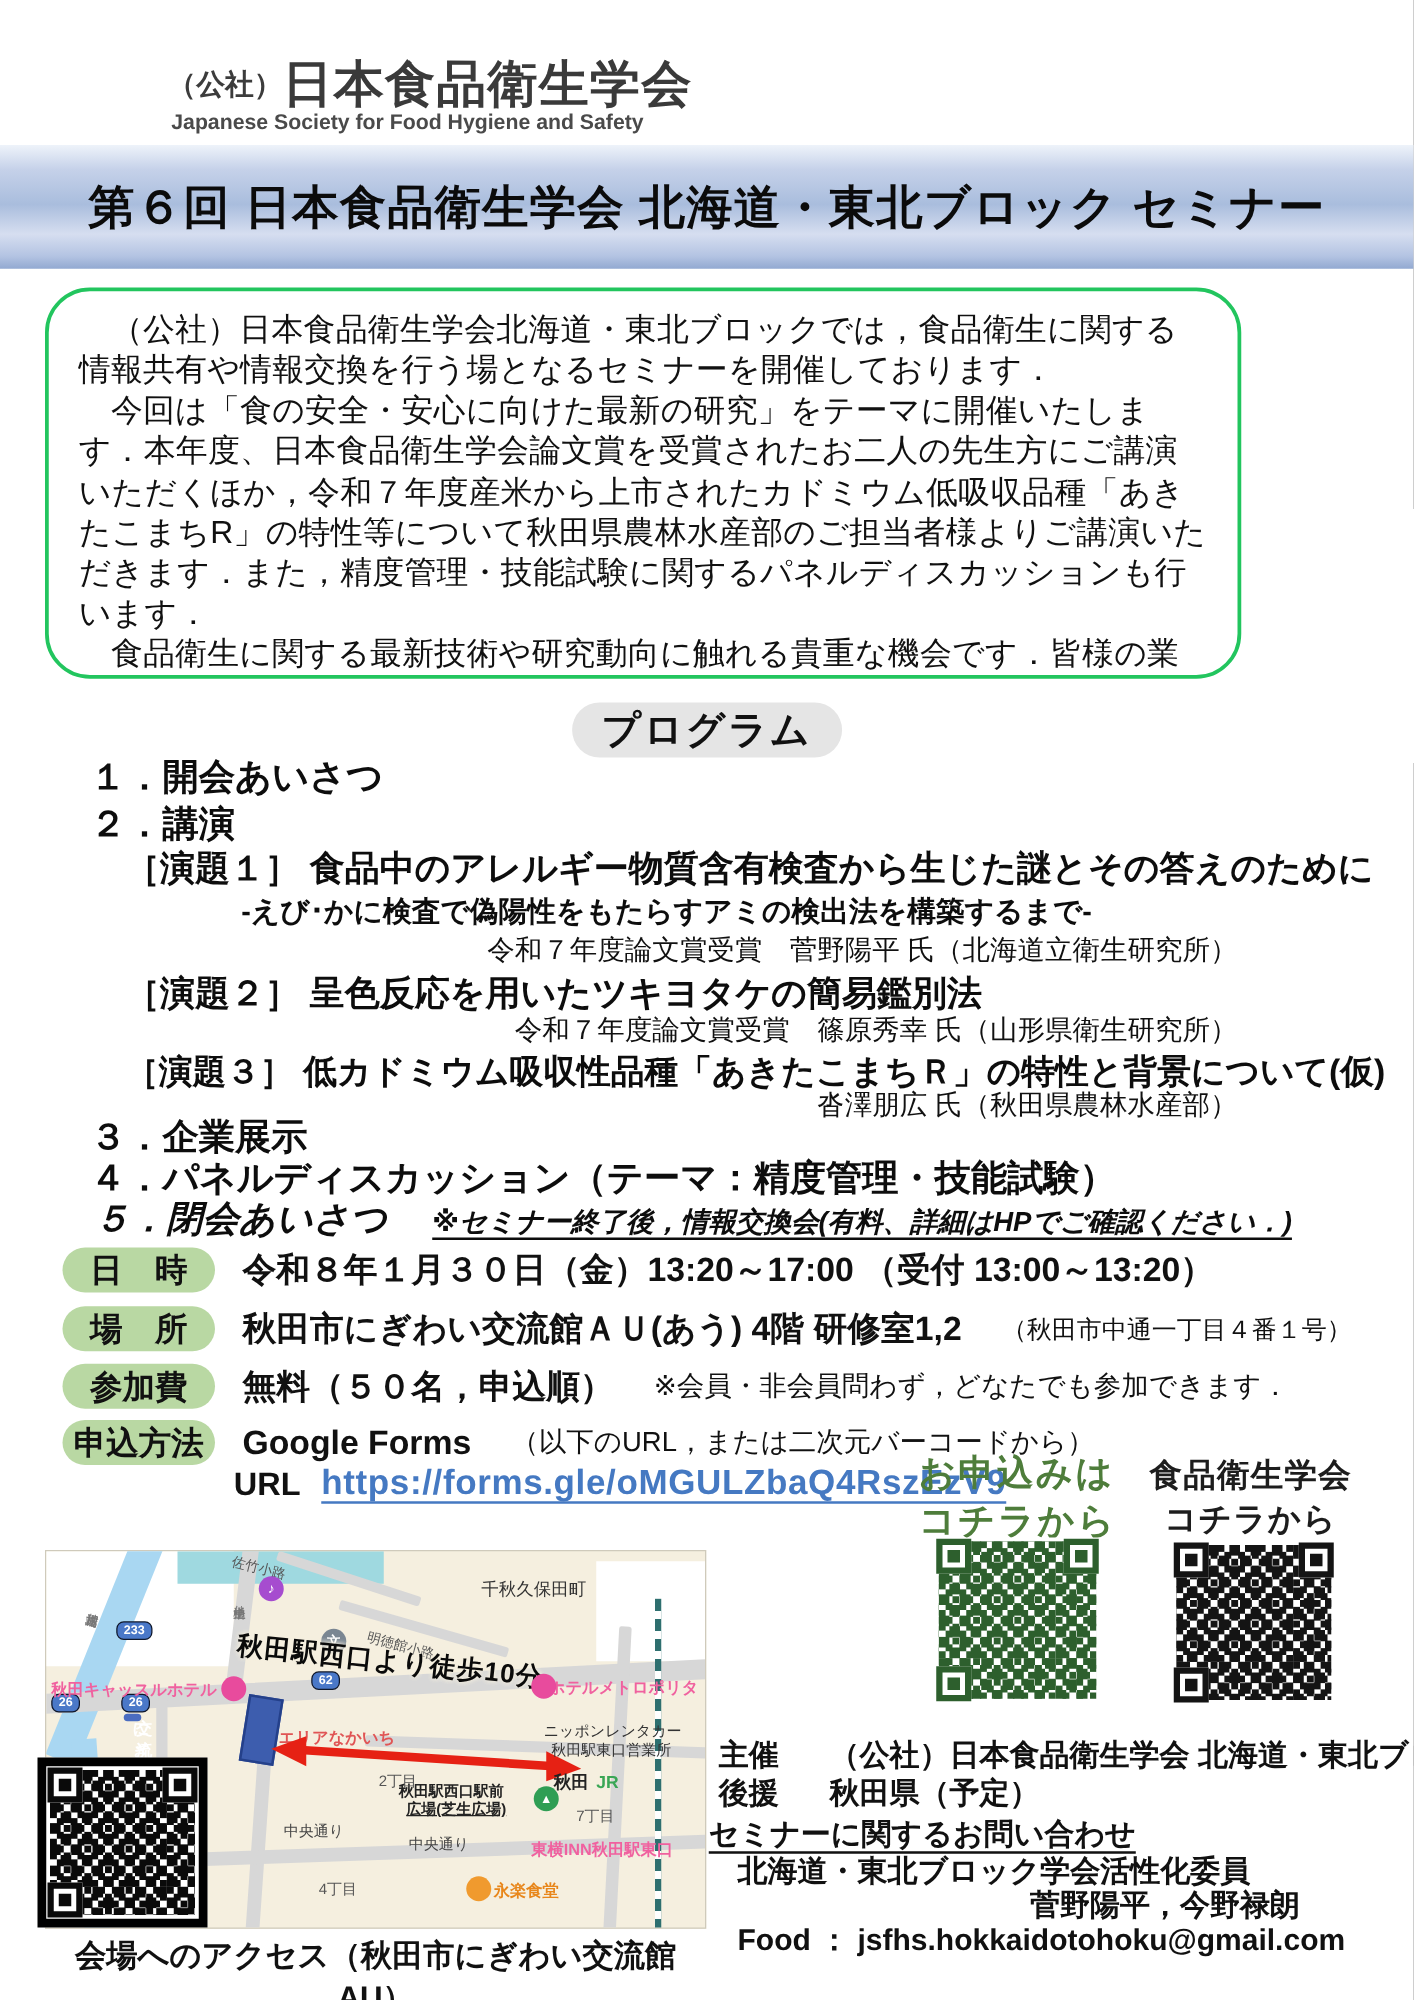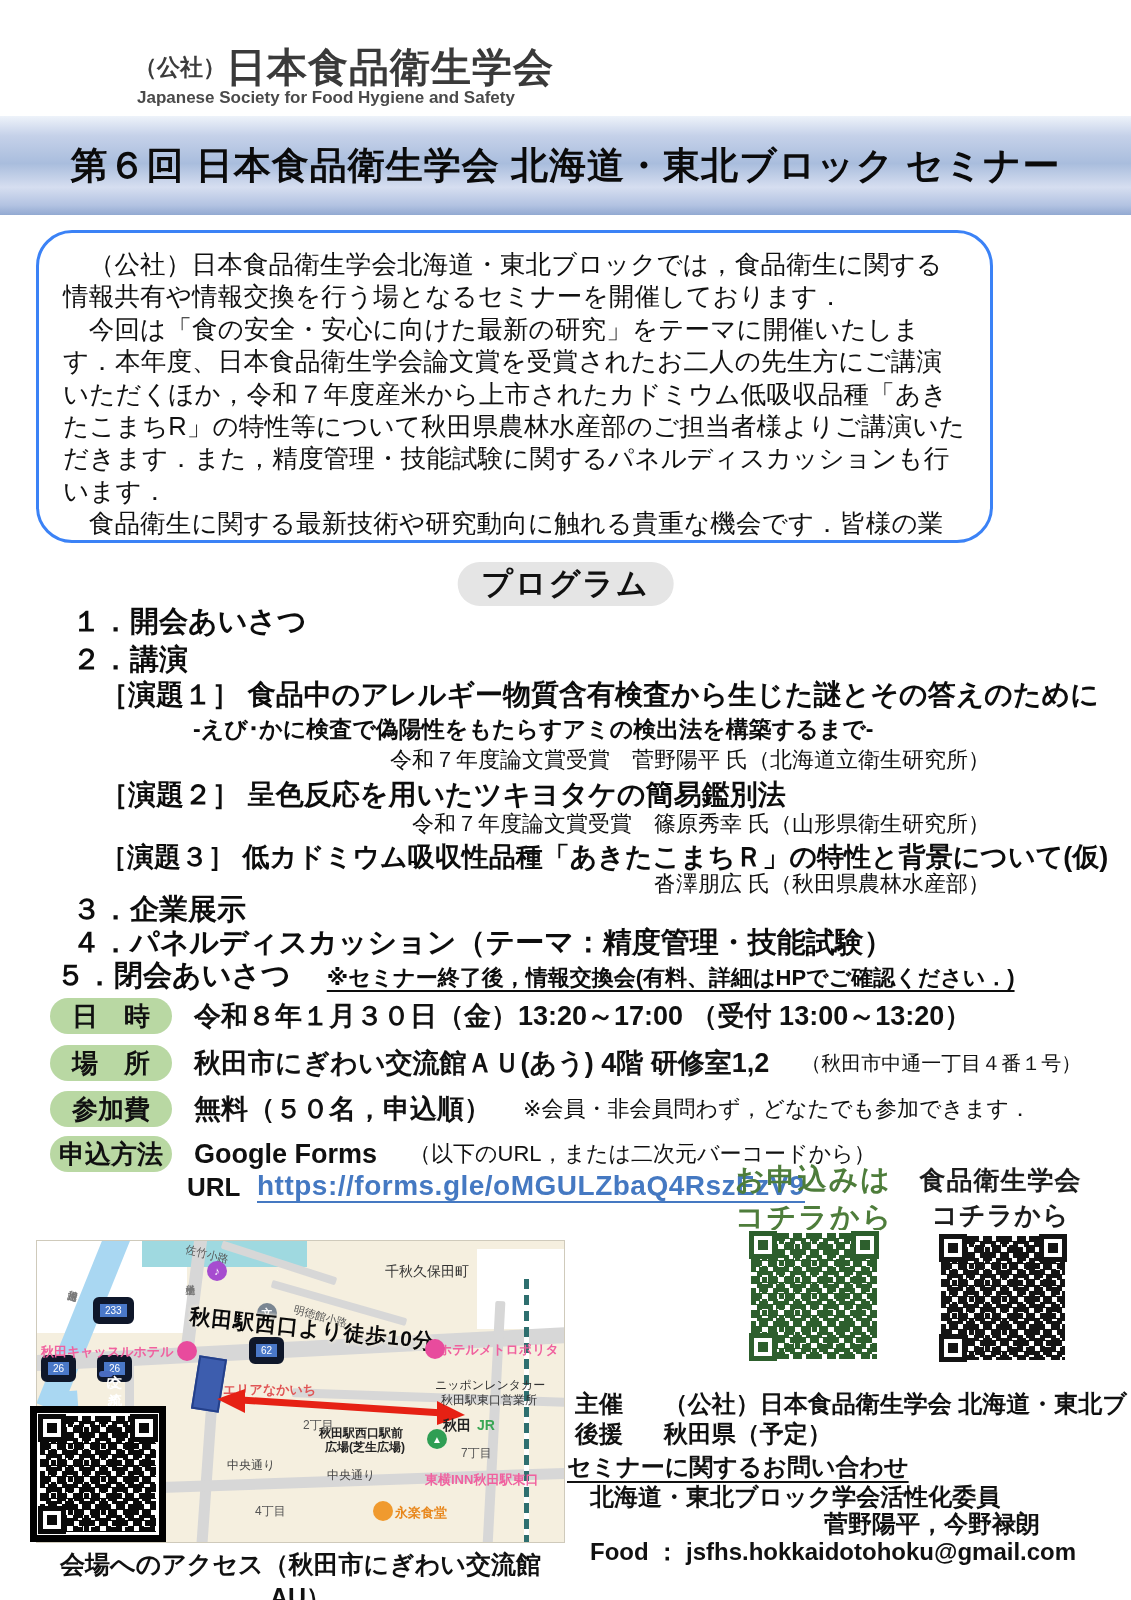--- a/index.html
+++ b/index.html
@@ -28,7 +28,7 @@
 
   
   .intro{position:absolute;left:36px;top:230px;width:957px;height:313px;box-sizing:border-box;
-    border:3px solid #3b82f6;border-radius:36px;padding:15px 24px 0 24px;
+    border:3px solid #22c55e;border-radius:36px;padding:15px 24px 0 24px;
     font-size:25.5px;line-height:1.27;font-weight:500;letter-spacing:.2px;overflow:hidden;}
   .intro p{margin:0;}
 

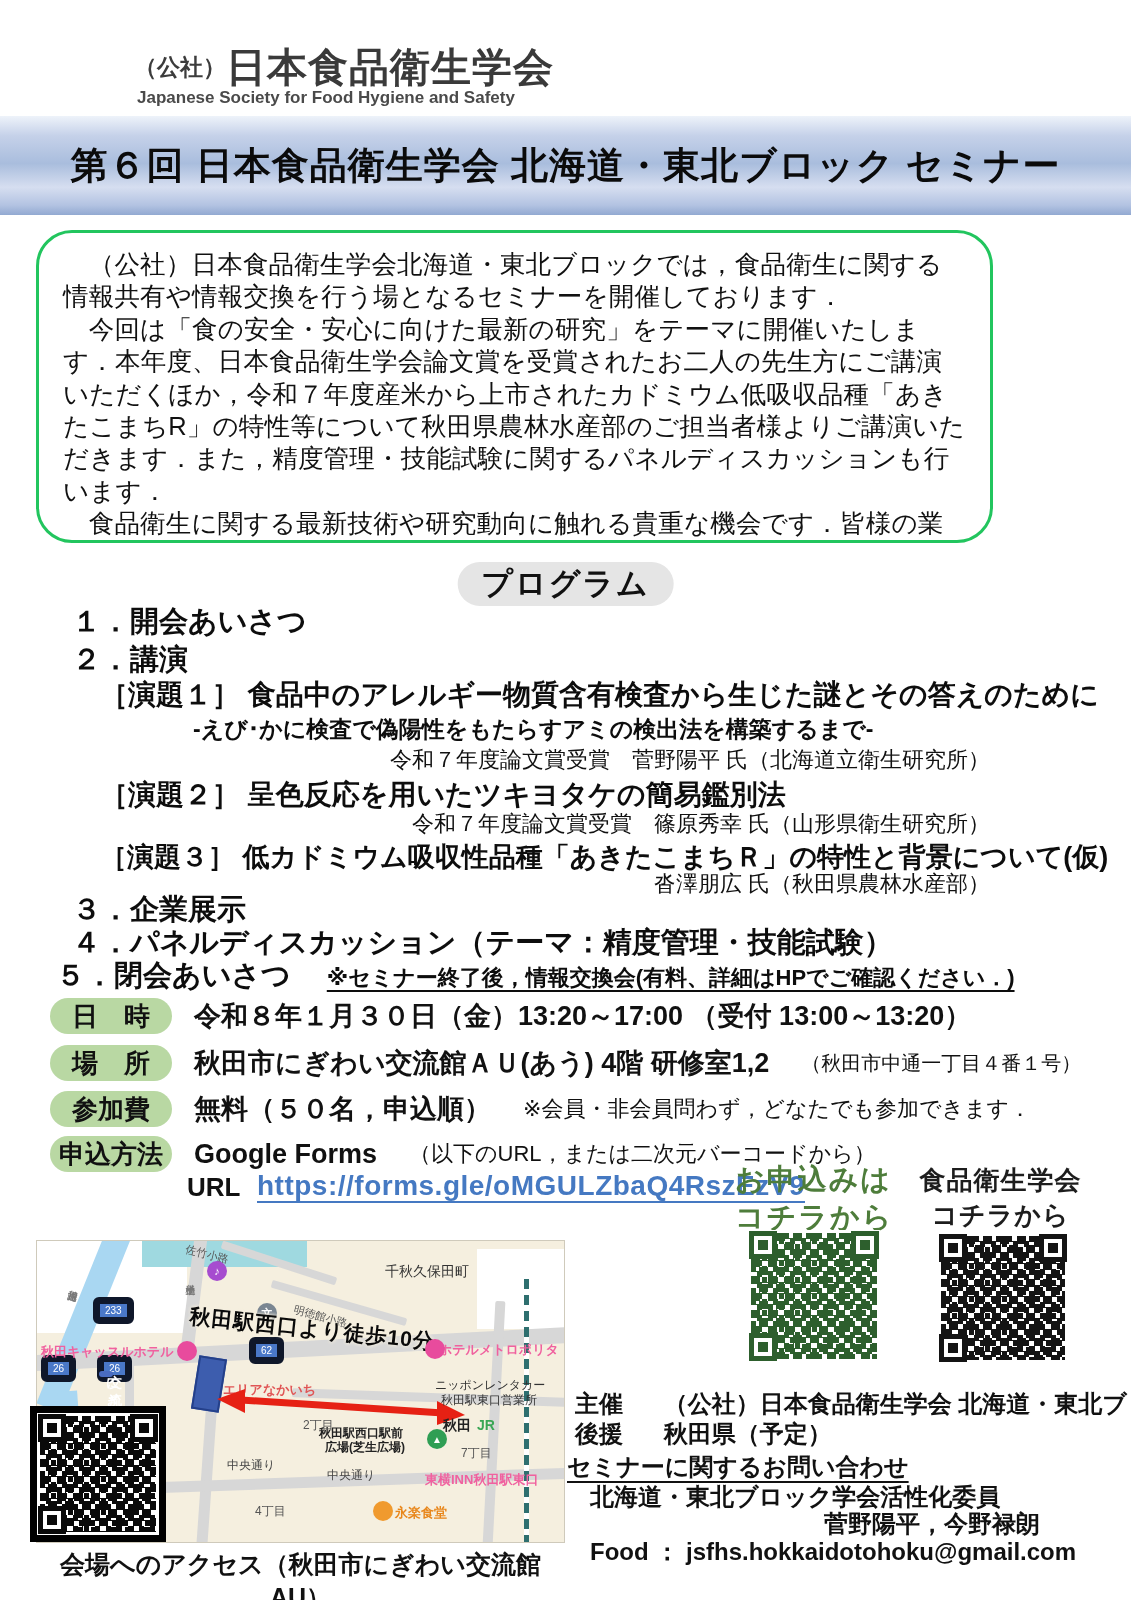--- a/index.html
+++ b/index.html
@@ -129,7 +129,7 @@
   <div class="spk" style="top:869px;">沓澤朋広 氏（秋田県農林水産部）</div>
   <div class="pl" style="left:72px;top:890px;">３．企業展示</div>
   <div class="pl" style="left:72px;top:923px;">４．パネルディスカッション（テーマ：精度管理・技能試験）</div>
-  <div class="pl" style="left:56px;top:956px;">
+  <div class="pl" style="left:75px;top:956px;font-style:italic;">
     <span>５．閉会あいさつ</span>
     <span class="note-ul" style="margin-left:28px;">※セミナー終了後，情報交換会(有料、詳細はHPでご確認ください．)</span>
   </div>

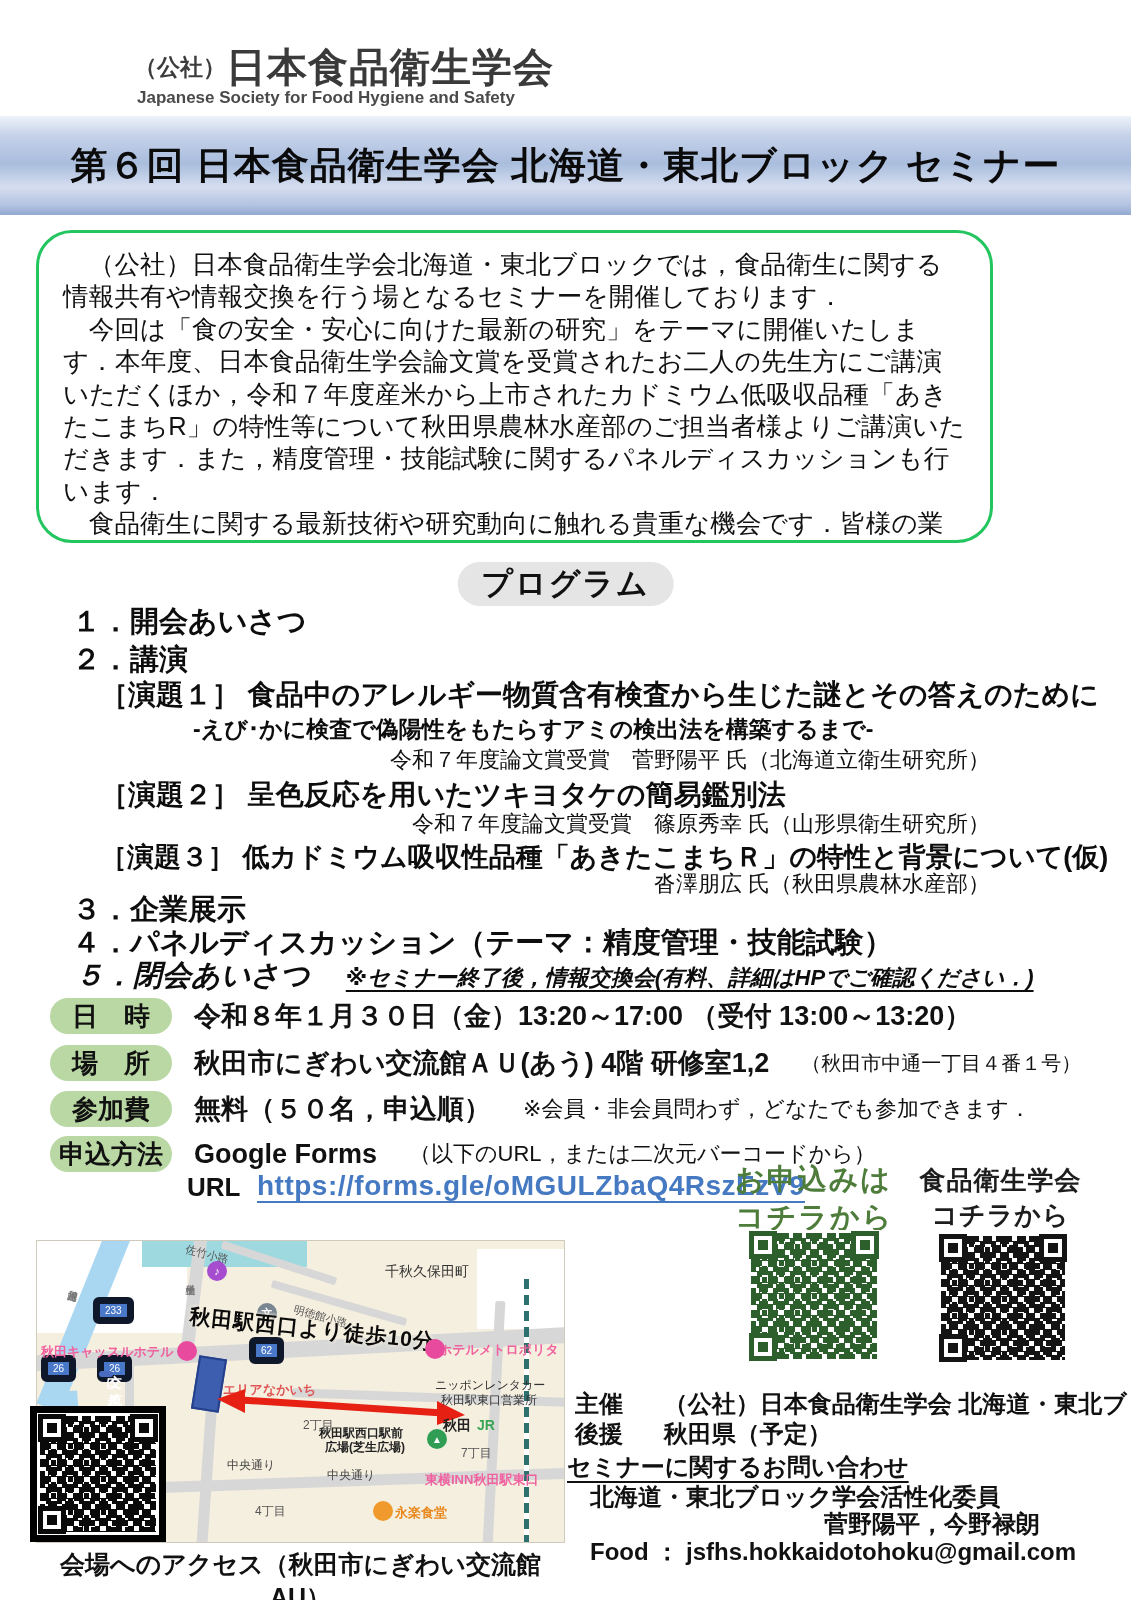--- a/index.html
+++ b/index.html
@@ -81,8 +81,8 @@
   .rail::after{content:"";position:absolute;inset:0;
     background:repeating-linear-gradient(to bottom,transparent 0 10px,#fff 10px 16px);}
   .ml{font-size:12px;color:#444;white-space:nowrap;}
-  .badge{background:#4a78c8;color:#fff;font-size:10px;font-weight:400;border-radius:6px;
-    padding:1px 5px;border:7px solid #0f172a;}
+  .badge{background:#4a78c8;color:#fff;font-size:10px;font-weight:700;border-radius:6px;
+    padding:1px 5px;border:1px solid #0f172a;}
   .picon{width:20px;height:20px;border-radius:50%;color:#fff;font-size:11px;font-weight:700;
     display:flex;align-items:center;justify-content:center;}
   .venue{background:#3d5dae;border:2px solid #24408a;transform:rotate(9deg);}

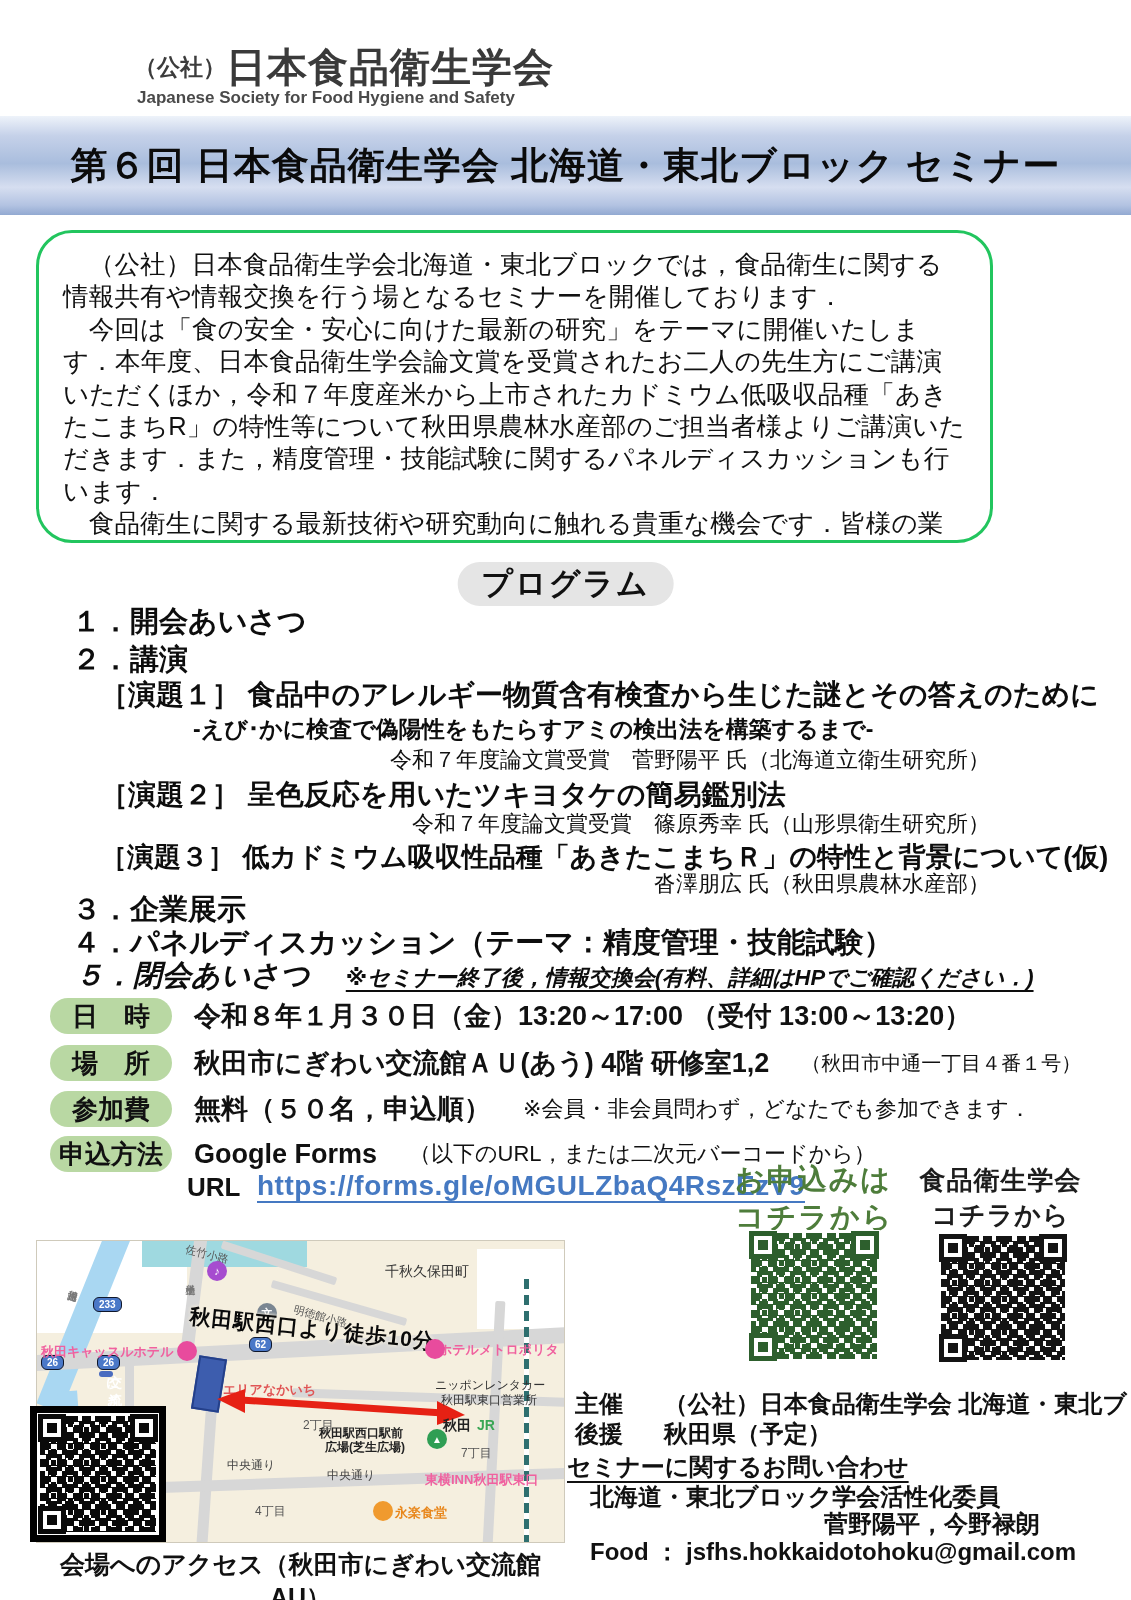--- a/index.html
+++ b/index.html
@@ -229,7 +229,7 @@
     <span class="ml" style="left:406px;top:176px;font-size:14px;font-weight:700;color:#222;">秋田</span>
     <span class="ml" style="left:440px;top:176px;font-size:14px;font-weight:800;color:#3aa655;">JR</span>
     <span class="ml" style="left:282px;top:184px;font-size:12px;font-weight:600;color:#222;">秋田駅西口駅前</span>
-    <span class="ml" style="left:288px;top:198px;font-size:12px;font-weight:600;color:#222;">広場(芝生広場)</span>
+    <span class="ml" style="left:288px;top:198px;font-size:12px;font-weight:600;color:#222;text-decoration:underline;">広場(芝生広場)</span>
     <span class="picon" style="left:390px;top:188px;background:#2f9e54;font-size:10px;">▲</span>
     <span class="ml" style="left:266px;top:176px;color:#555;">2丁目</span>
     <span class="ml" style="left:424px;top:204px;color:#555;">7丁目</span>

